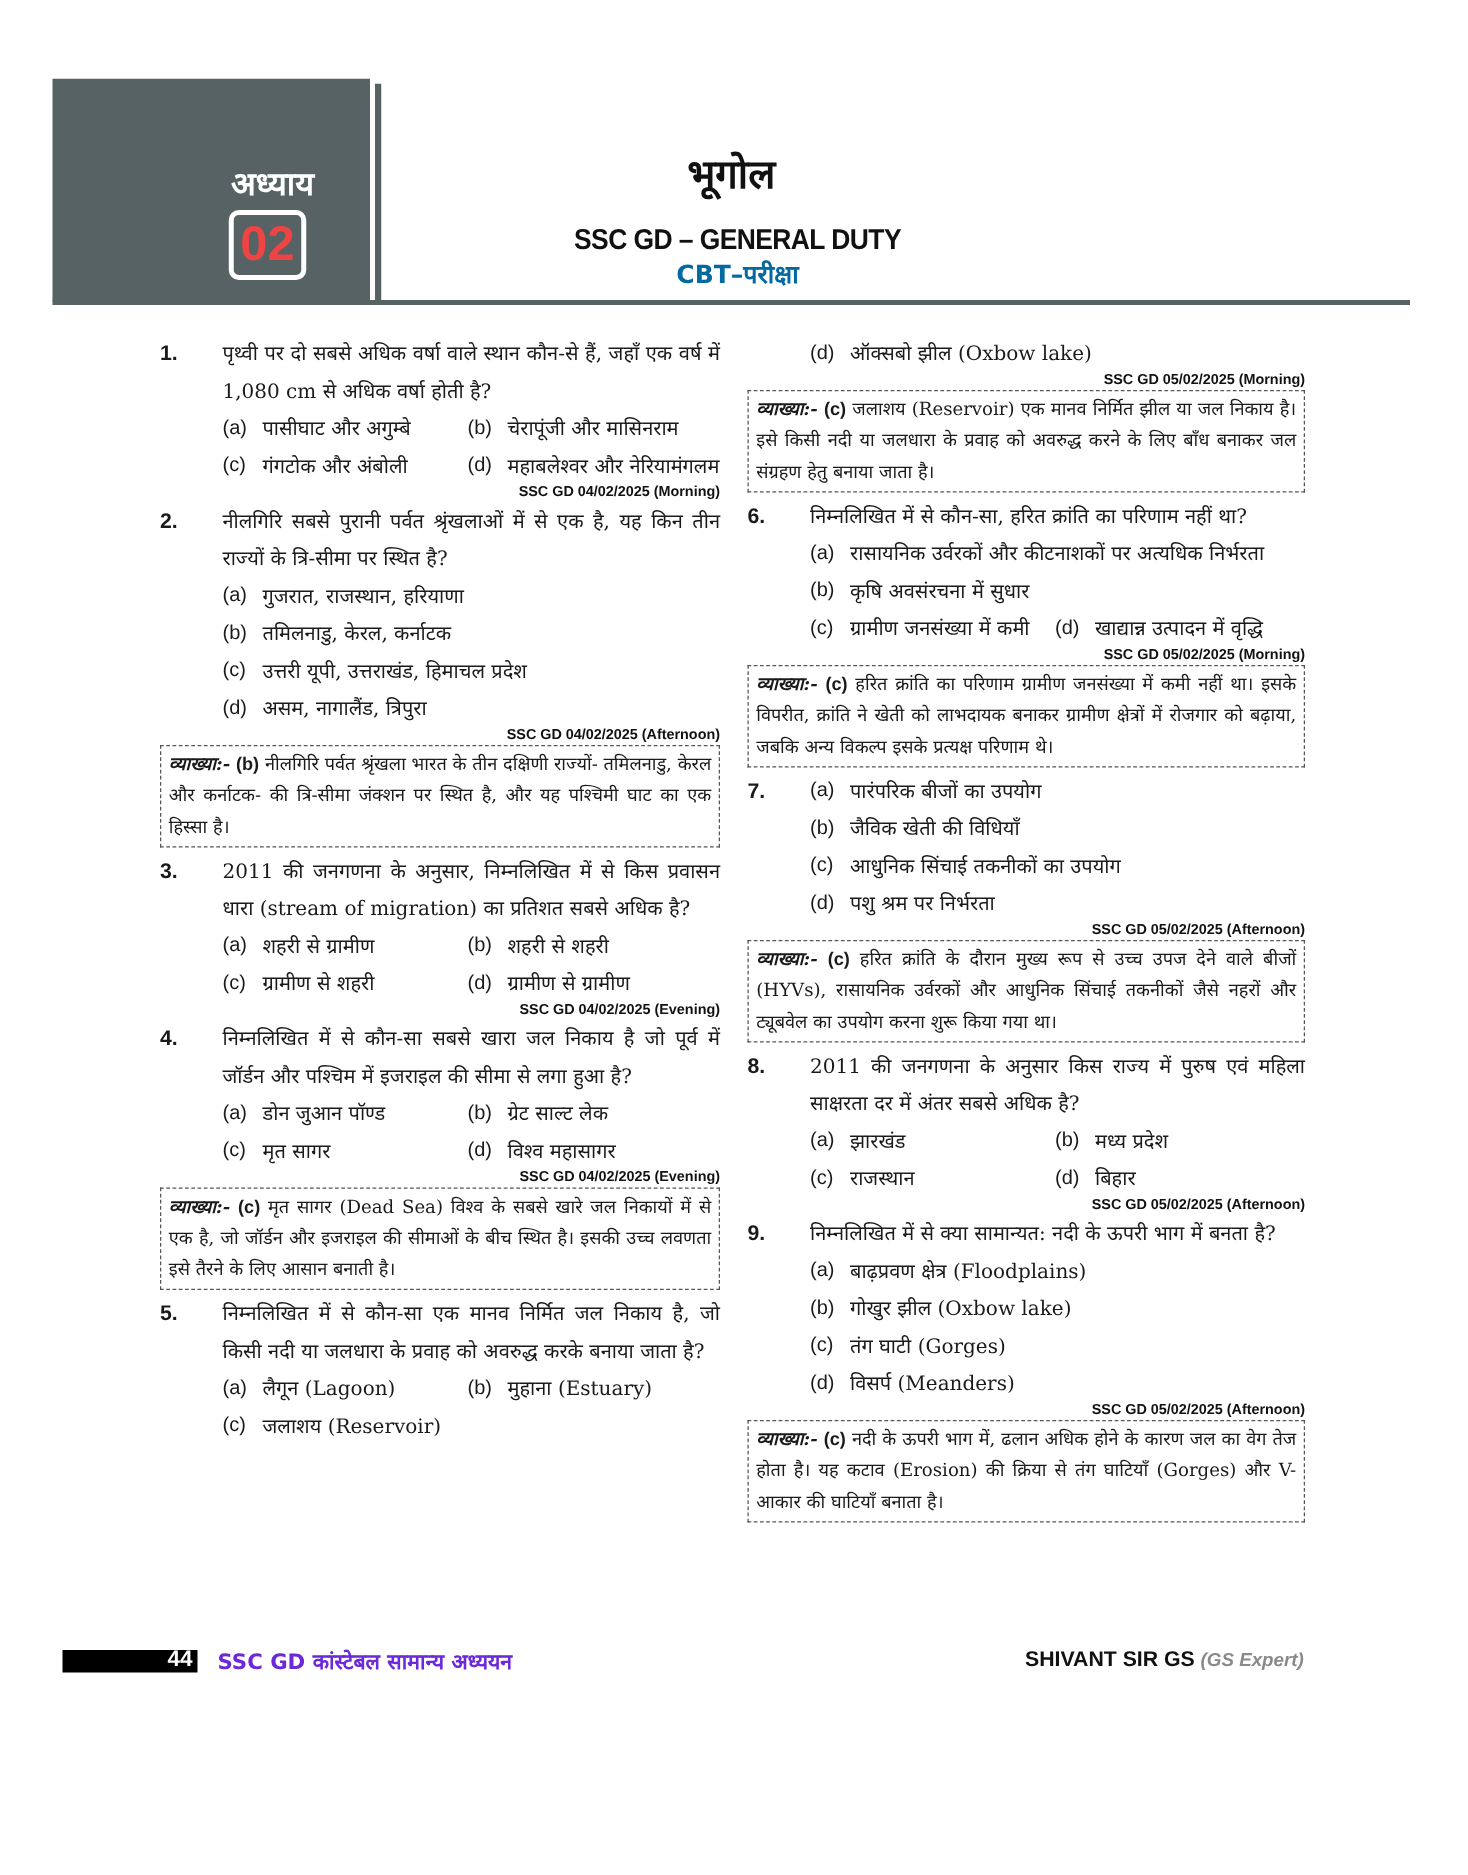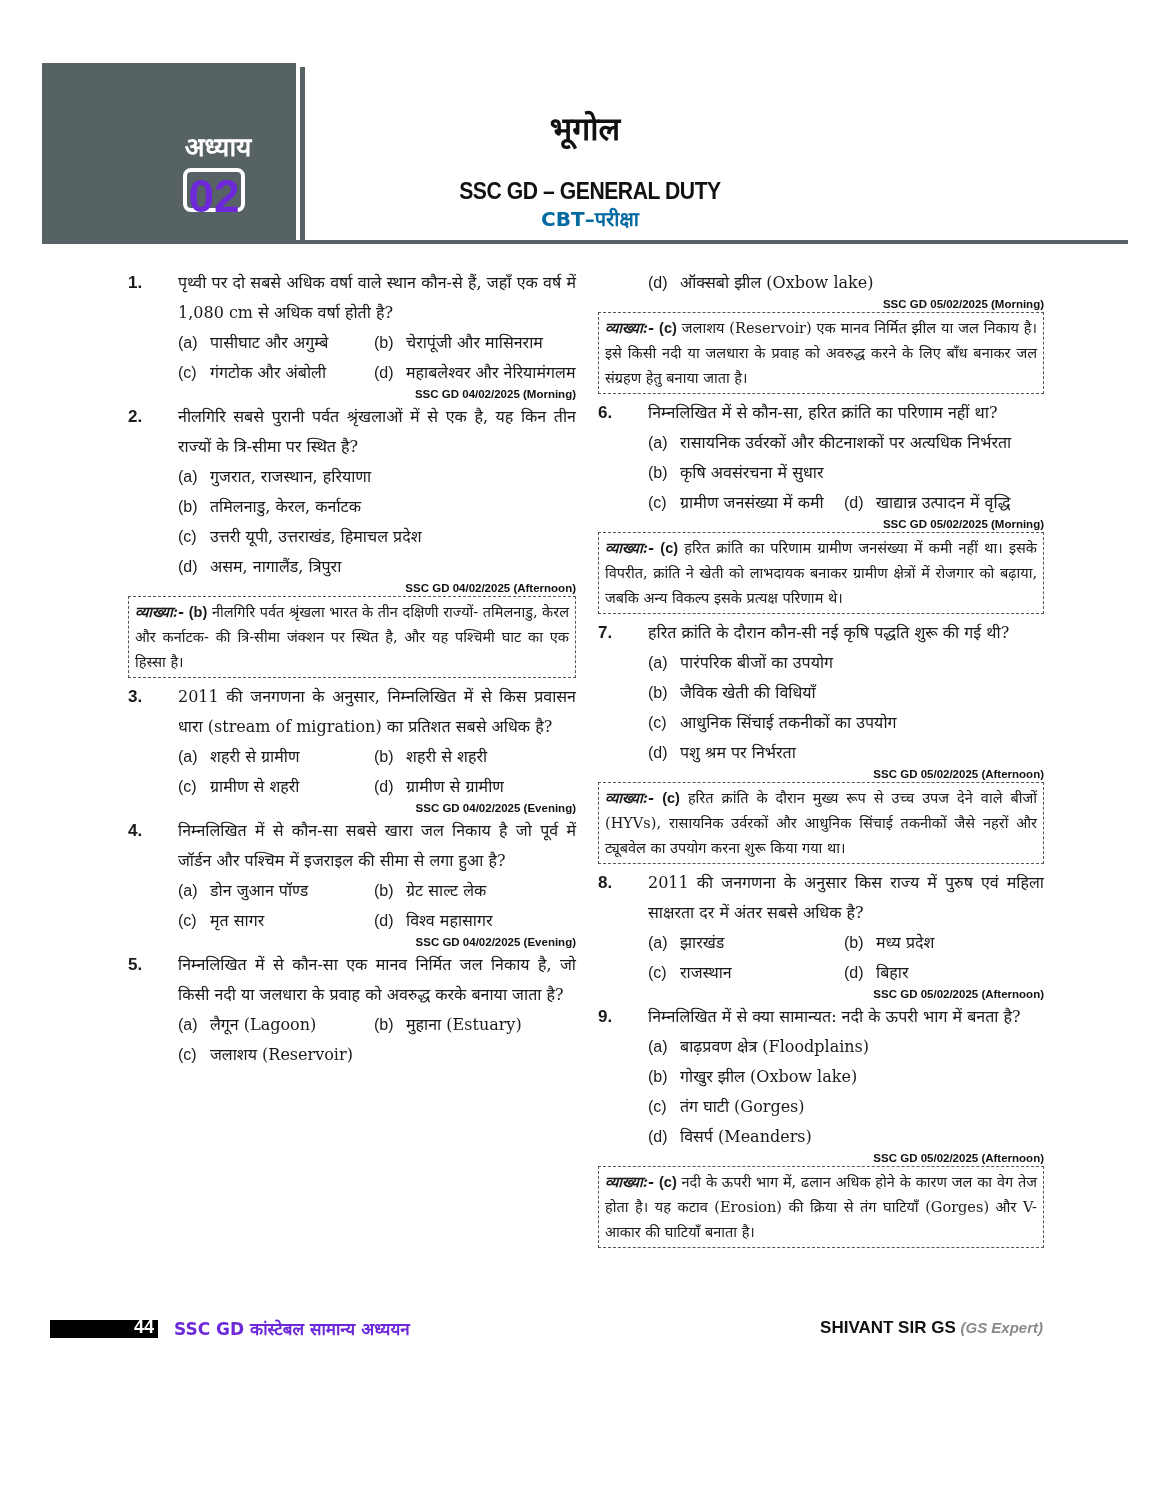--- a/index.html
+++ b/index.html
@@ -17,7 +17,7 @@
               border: 4px solid #ffffff; border-radius: 8px; box-sizing: border-box;
               color: #6d28d9; font-family: "Liberation Sans", sans-serif; font-weight: bold;
               font-size: 46px; line-height: 48px; text-align: center; }
-  .subject { position: absolute; left: 490px; top: 106px; width: 190px; text-align: center;
+  .subject { position: absolute; left: 490px; top: 116px; width: 190px; text-align: center;
              font-family: "DejaVu Sans", sans-serif; font-weight: bold; font-size: 32px; color: #111; }
   .exam-title { position: absolute; left: 400px; top: 178px; width: 380px; text-align: center;
                 font-family: "Liberation Sans", sans-serif; font-weight: bold; font-size: 23px;

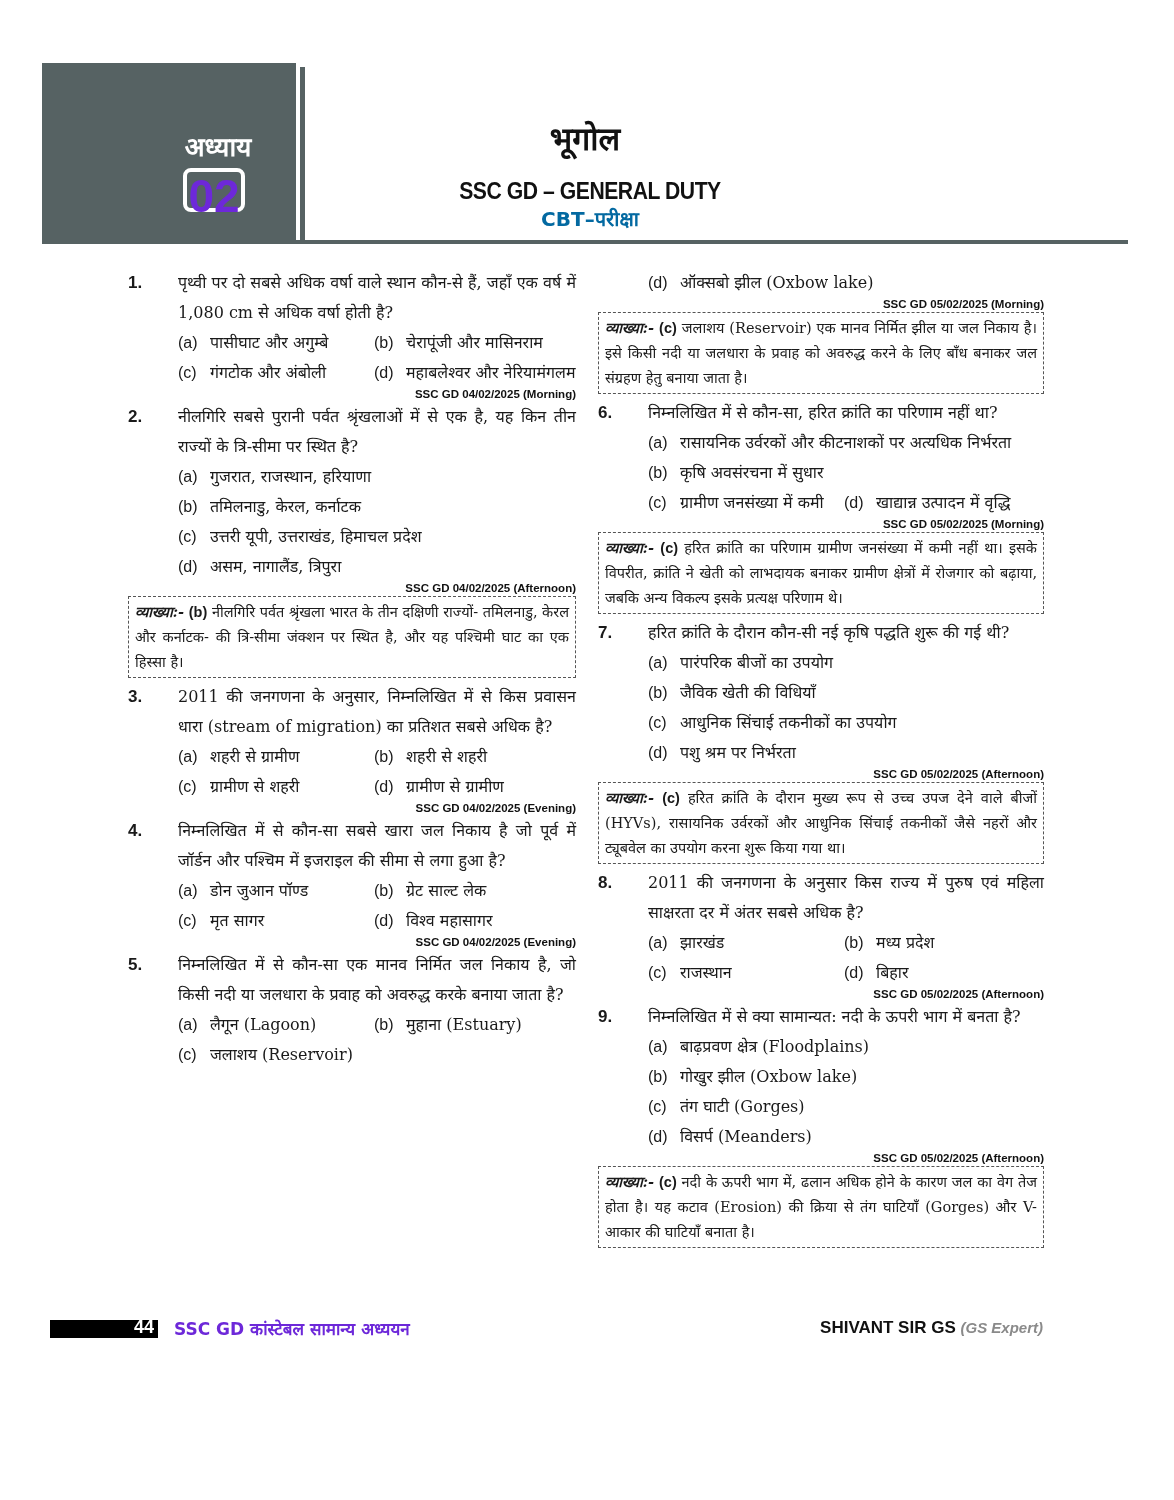--- a/index.html
+++ b/index.html
@@ -13,10 +13,10 @@
   .hdr-hline { position: absolute; left: 42px; top: 240px; width: 1086px; height: 4px; background: #566263; }
   .chap-label { position: absolute; left: 170px; top: 128px; width: 96px; text-align: center;
                 color: #ffffff; font-family: Liberation Serif, serif; font-weight: bold; font-size: 26px; }
-  .chap-num { position: absolute; left: 183px; top: 168px; width: 62px; height: 44px;
+  .chap-num { position: absolute; left: 183px; top: 168px; width: 62px; height: 56px;
               border: 4px solid #ffffff; border-radius: 8px; box-sizing: border-box;
-              color: #6d28d9; font-family: "Liberation Sans", sans-serif; font-weight: bold;
-              font-size: 46px; line-height: 48px; text-align: center; }
+              color: #ef4444; font-family: "Liberation Sans", sans-serif; font-weight: bold;
+              font-size: 39px; line-height: 48px; text-align: center; }
   .subject { position: absolute; left: 490px; top: 116px; width: 190px; text-align: center;
              font-family: "DejaVu Sans", sans-serif; font-weight: bold; font-size: 32px; color: #111; }
   .exam-title { position: absolute; left: 400px; top: 178px; width: 380px; text-align: center;

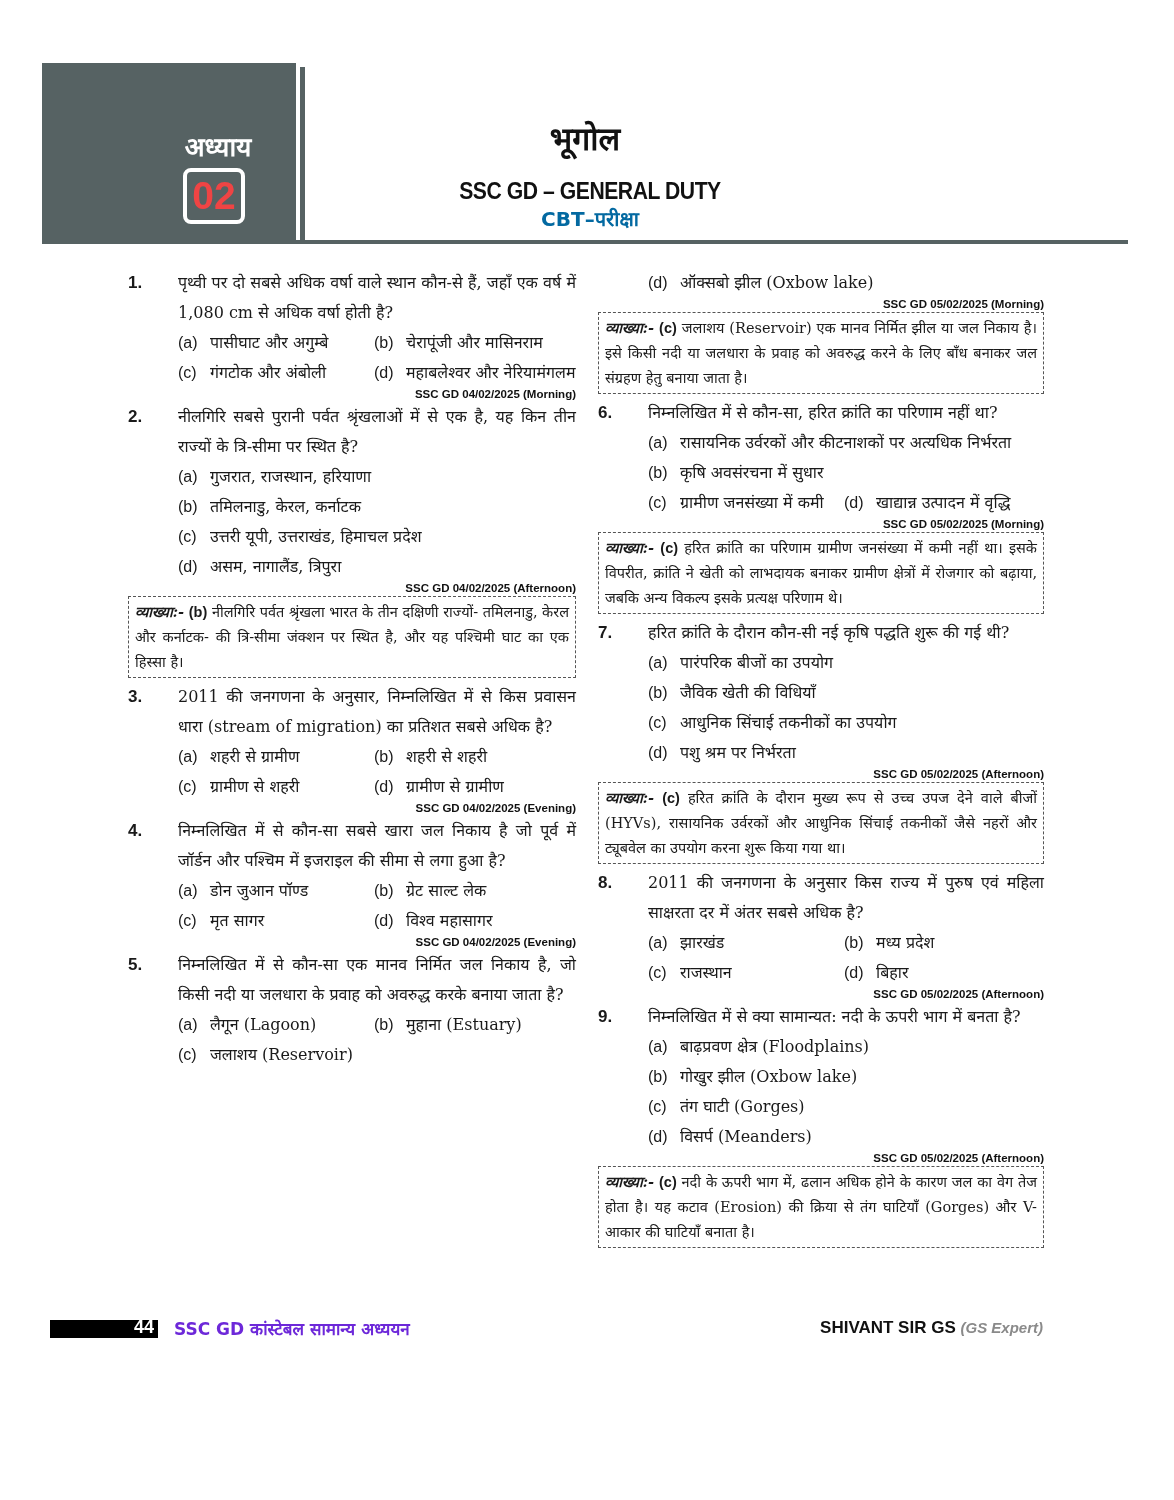--- a/index.html
+++ b/index.html
@@ -262,7 +262,6 @@
 
   <div class="q">
     <span class="q-num">7.</span>
-    <div class="q-text">हरित क्रांति के दौरान कौन-सी नई कृषि पद्धति शुरू की गई थी?</div>
     <div class="opts">
       <div class="opt-row">
           <div class="opt full">

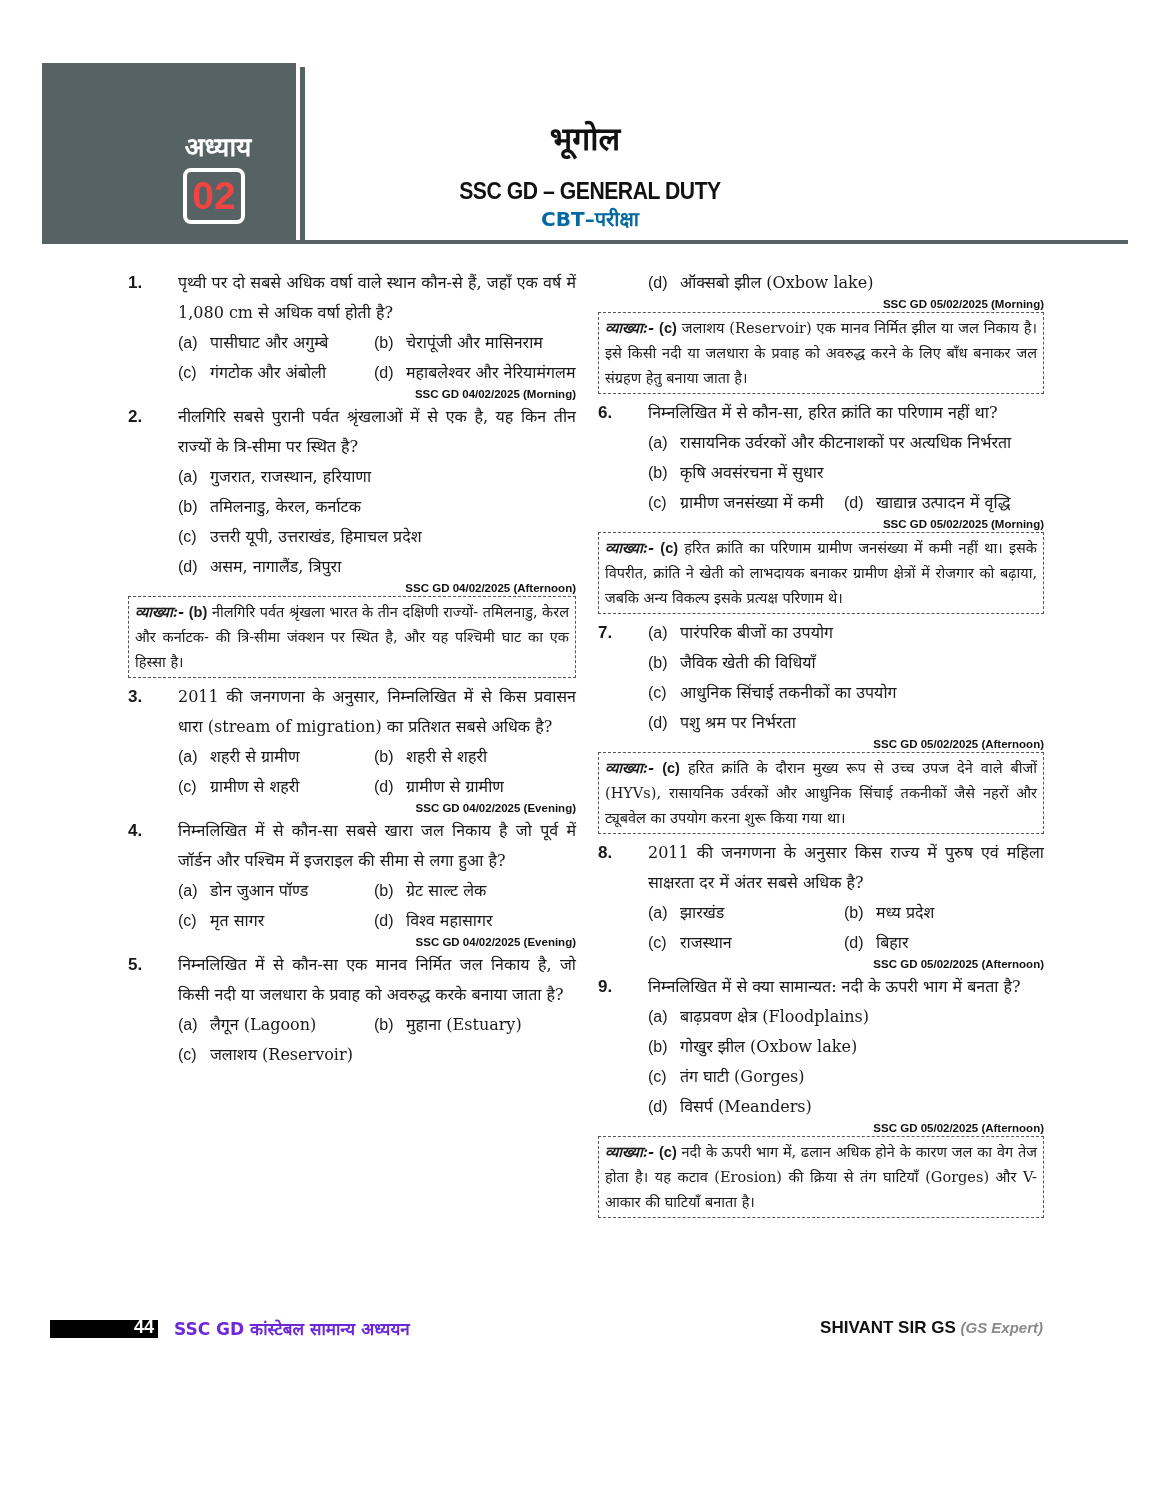--- a/index.html
+++ b/index.html
@@ -189,6 +189,7 @@
     </div>
   </div>
   <div class="src">SSC GD 04/02/2025 (Evening)</div>
+  <div class="exp"><span class="exp-label">व्याख्या:-</span> <span class="exp-ans">(c)</span> <span>मृत सागर (Dead Sea) विश्व के सबसे खारे जल निकायों में से एक है, जो जॉर्डन और इजराइल की सीमाओं के बीच स्थित है। इसकी उच्च लवणता इसे तैरने के लिए आसान बनाती है।</span></div>
 
   <div class="q">
     <span class="q-num">5.</span>

